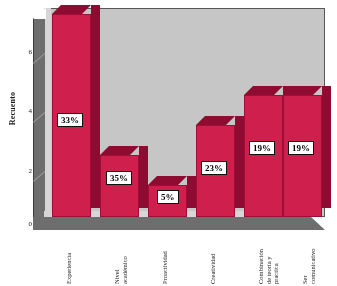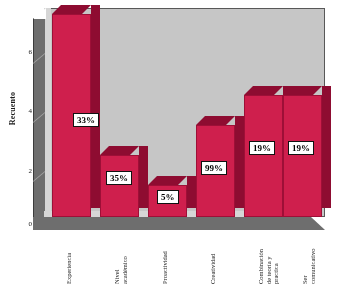--- a/index.html
+++ b/index.html
@@ -279,7 +279,7 @@
         <div class="bar-front" style="height:122px;"></div>
       </div>
 
-      <div class="data-label" style="left:40px;  top:105px;">33%</div>
+      <div class="data-label" style="left:24px;  top:105px;">33%</div>
       <div class="data-label" style="left:73px;  top:163px;">35%</div>
       <div class="data-label" style="left:124px; top:182px;">5%</div>
       <div class="data-label" style="left:168px; top:153px;">99%</div>

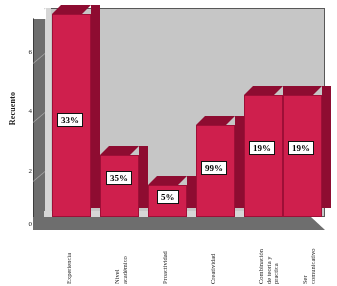--- a/index.html
+++ b/index.html
@@ -282,7 +282,7 @@
       <div class="data-label" style="left:24px;  top:105px;">33%</div>
       <div class="data-label" style="left:73px;  top:163px;">35%</div>
       <div class="data-label" style="left:124px; top:182px;">5%</div>
-      <div class="data-label" style="left:168px; top:153px;">99%</div>
+      <div class="data-label" style="left:168px; top:153px;">23%</div>
       <div class="data-label" style="left:216px; top:133px;">19%</div>
       <div class="data-label" style="left:255px; top:133px;">19%</div>
     </div>

